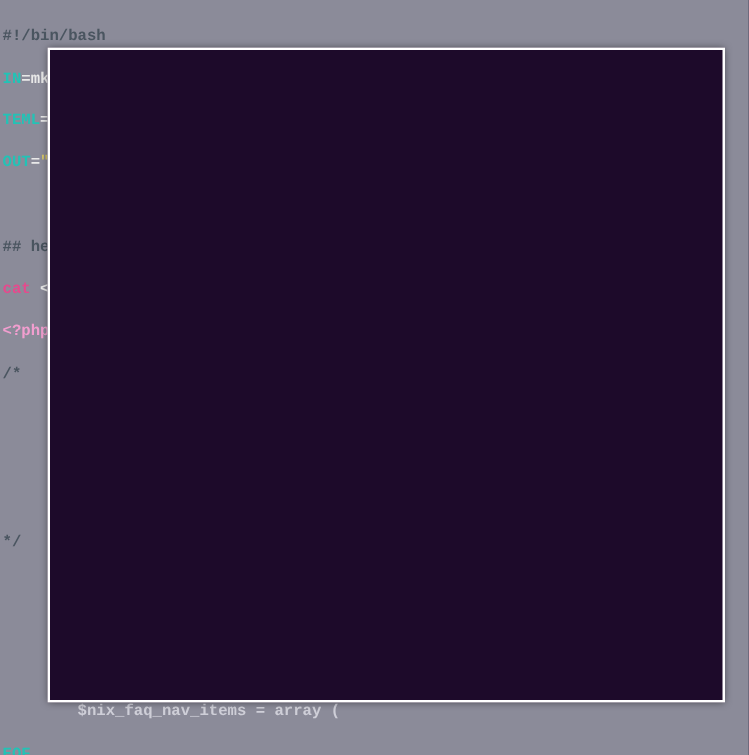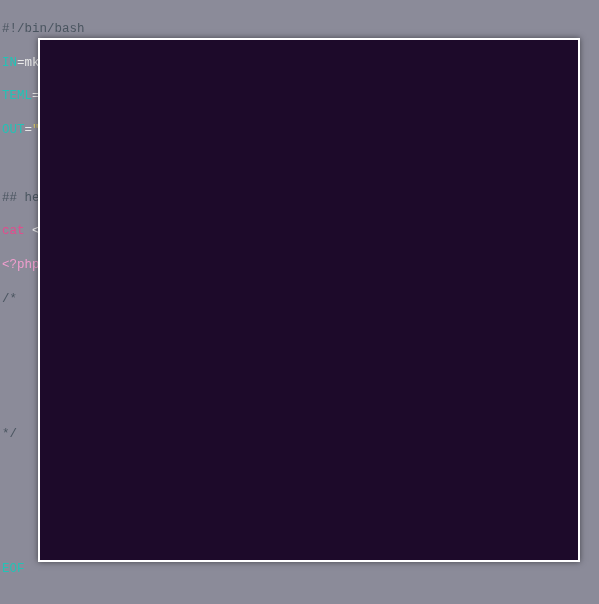--- a/index.html
+++ b/index.html
@@ -44,7 +44,7 @@
   .c-dimwh   { color: #cfcfd8; }
 
   
-  .line { display: block; }
+  .line { display: block; font-weight: bold; }
 </style>
 </head>
 <body>

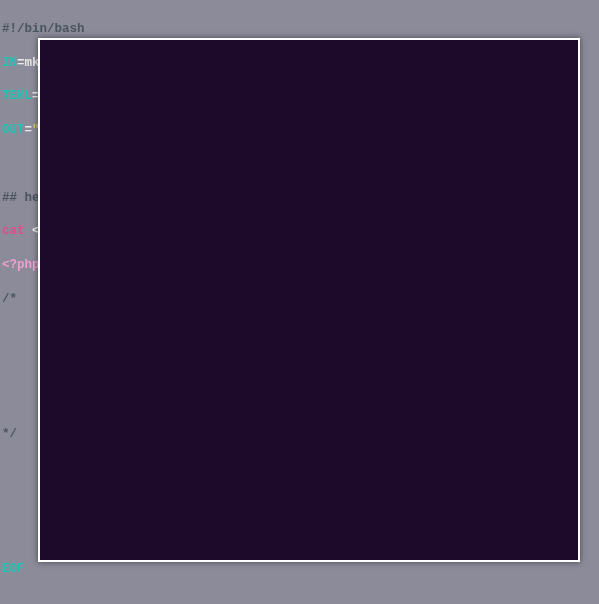--- a/index.html
+++ b/index.html
@@ -66,6 +66,7 @@
 <span class="line"> </span>
 <span class="line"><span class="c-dimwh">        $nix_faq_base_url = "https://www.cyberciti.biz/faq/";</span></span>
 <span class="line"><span class="c-dimwh">        $nix_faq_base_url_series_title = " Tutorial";</span></span>
+<span class="line"><span class="c-dimwh">        $nix_faq_nav_items = array (</span></span>
 <span class="line"><span class="c-var">EOF</span></span>
 
 

